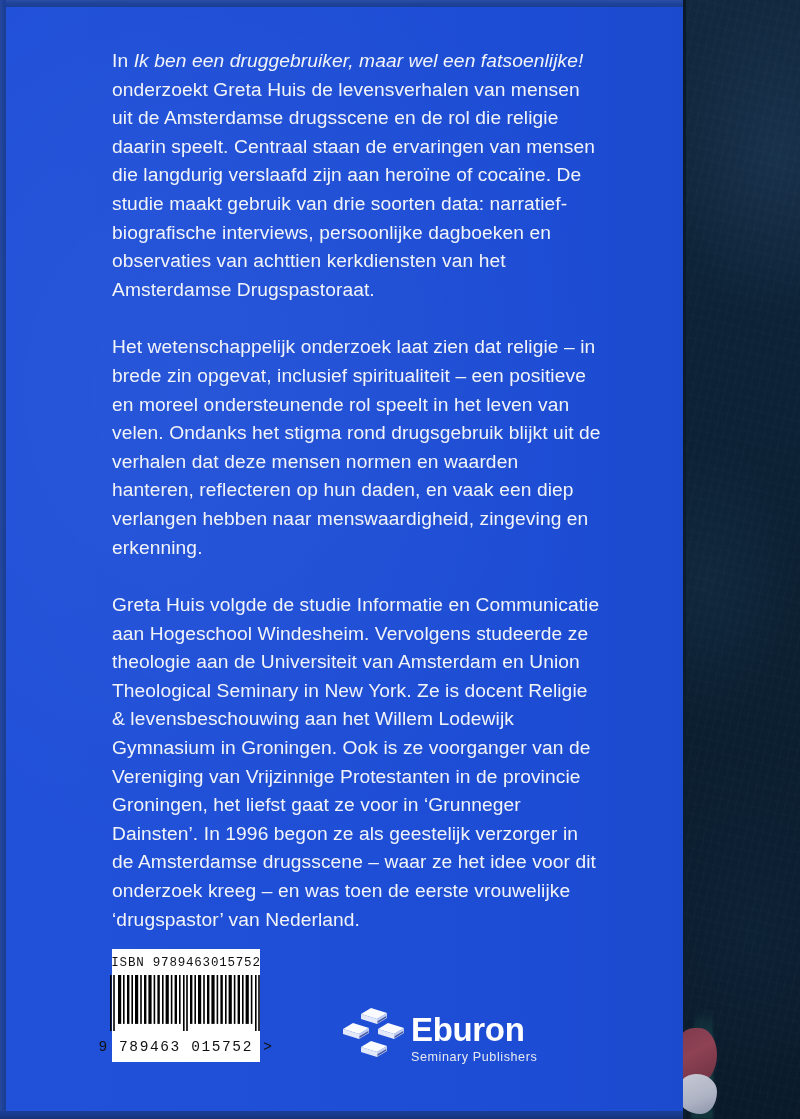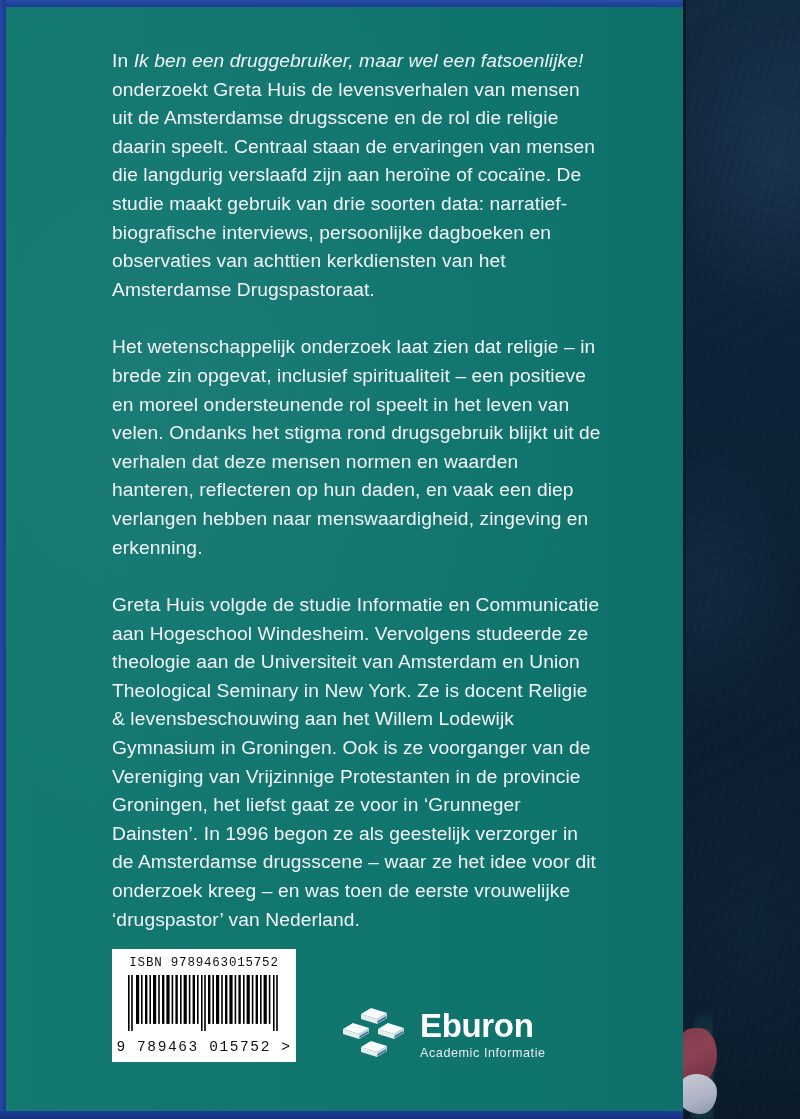--- a/index.html
+++ b/index.html
@@ -13,7 +13,7 @@
     width: 800px;
     height: 1119px;
     overflow: hidden;
-    background: #0f766e;
+    background: #1d4ed8;
     font-family: "Liberation Sans", sans-serif;
     -webkit-font-smoothing: antialiased;
   }

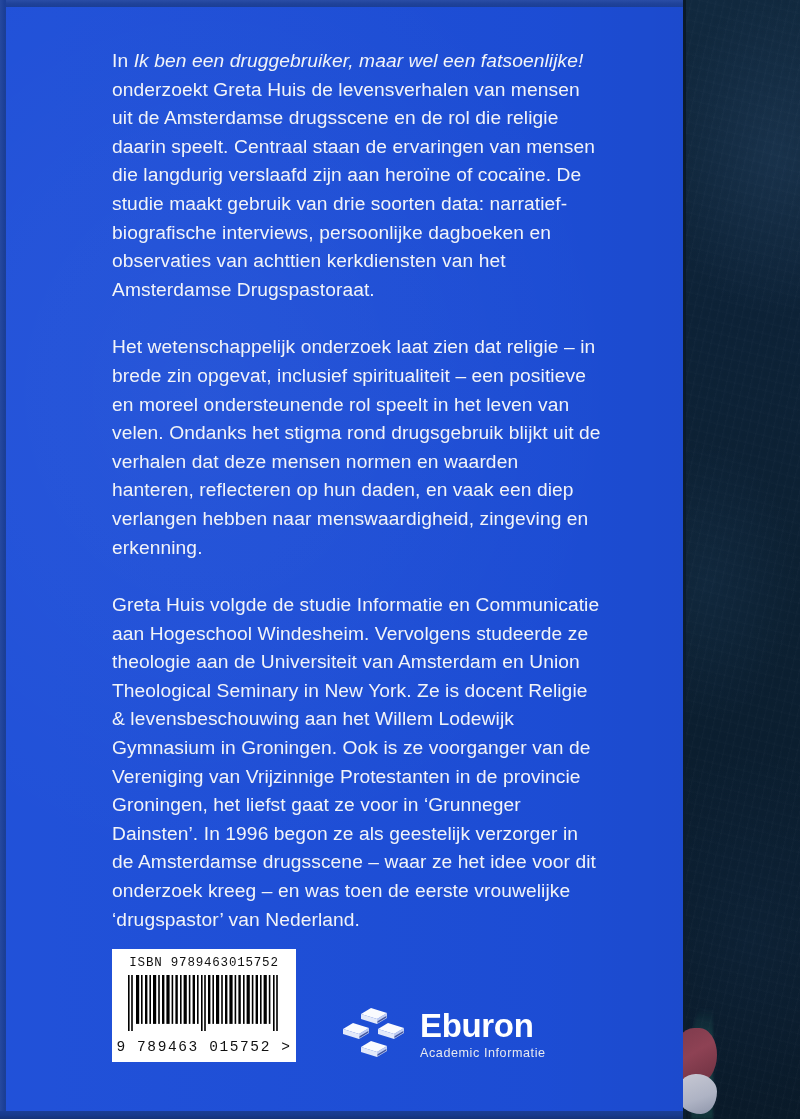--- a/index.html
+++ b/index.html
@@ -133,7 +133,7 @@
     position: absolute;
     left: 112px;
     top: 949px;
-    width: 184px;
+    width: 148px;
     height: 113px;
     background: #ffffff;
     box-sizing: border-box;

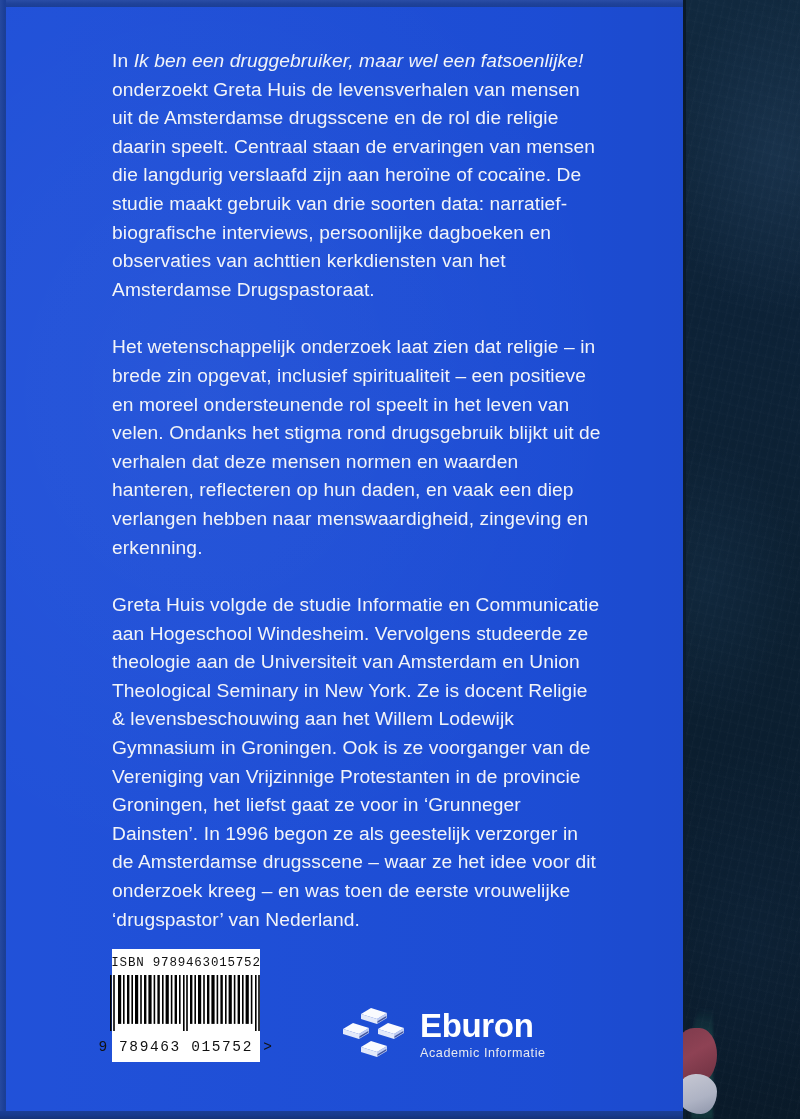--- a/index.html
+++ b/index.html
@@ -171,8 +171,8 @@
     left: 341px;
     top: 1004px;
     display: flex;
-    align-items: center;
-    gap: 13px;
+    align-items: flex-end;
+    gap: 4px;
   }
   .publisher-mark { width: 66px; height: 60px; display: block; }
   .publisher-words {

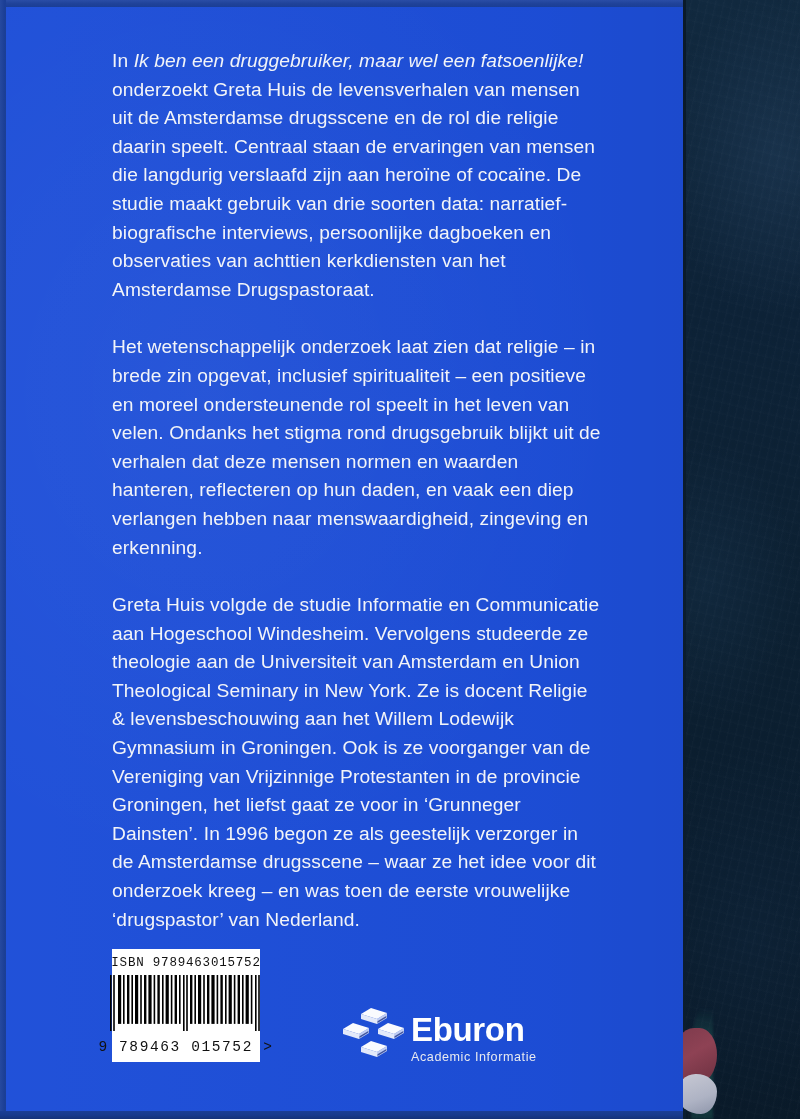--- a/index.html
+++ b/index.html
@@ -297,7 +297,7 @@
     </svg>
     <div class="publisher-words">
       <div class="publisher-name">Eburon</div>
-      <div class="publisher-tag">Academic Informatie</div>
+      <div class="publisher-tag">Seminary Publishers</div>
     </div>
   </div>
 

